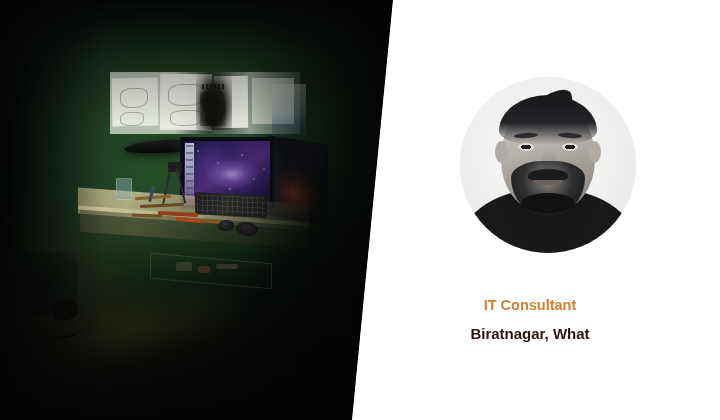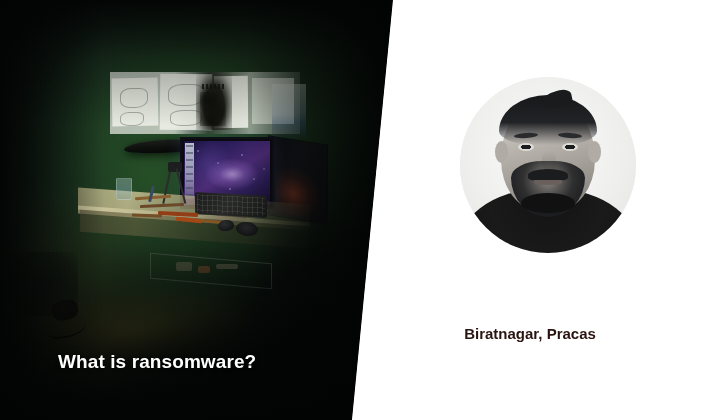--- a/index.html
+++ b/index.html
@@ -645,6 +645,7 @@
     <div class="av-collar"></div>
   </div>
 
+  <div id="role">IT Consultant</div>
   <div id="location">Biratnagar, Pracas</div>
 
 </div>

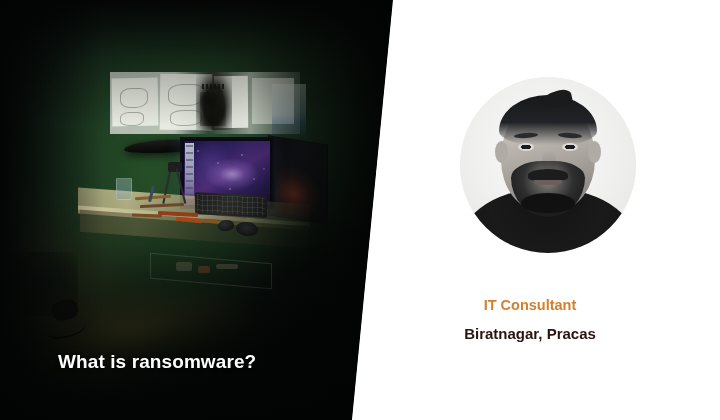--- a/index.html
+++ b/index.html
@@ -646,7 +646,7 @@
   </div>
 
   <div id="role">IT Consultant</div>
-  <div id="location">Biratnagar, Pracas</div>
+  <div id="location">Biratnagar, What</div>
 
 </div>
 

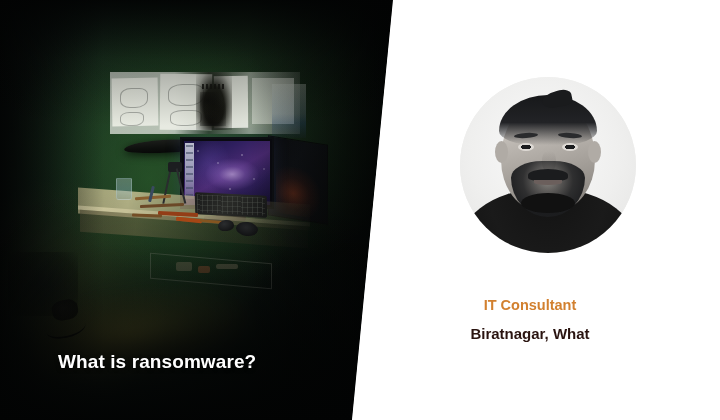--- a/index.html
+++ b/index.html
@@ -621,7 +621,6 @@
     <div class="photo-vignette"></div>
   </div>
 
-  <div id="caption">What is ransomware?</div>
 
   <div id="right-panel"></div>
 

